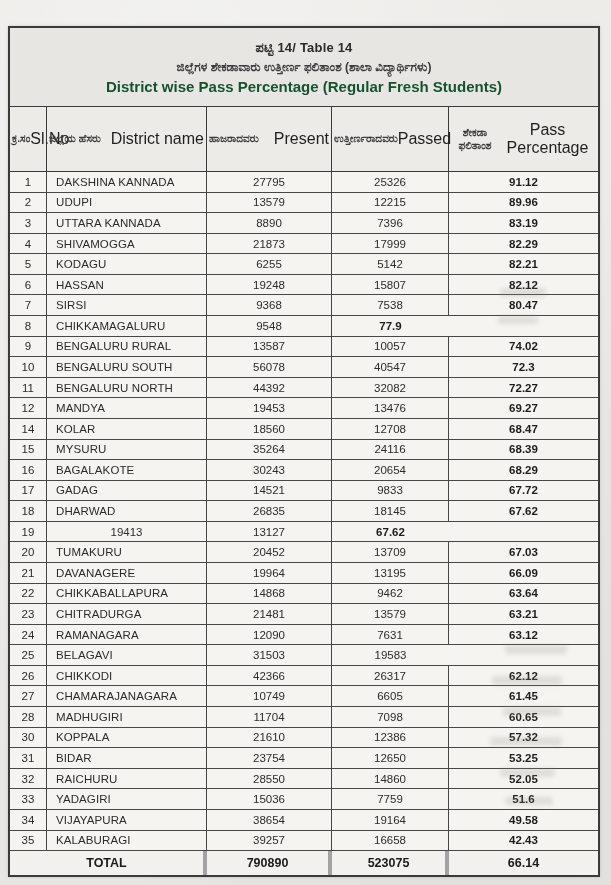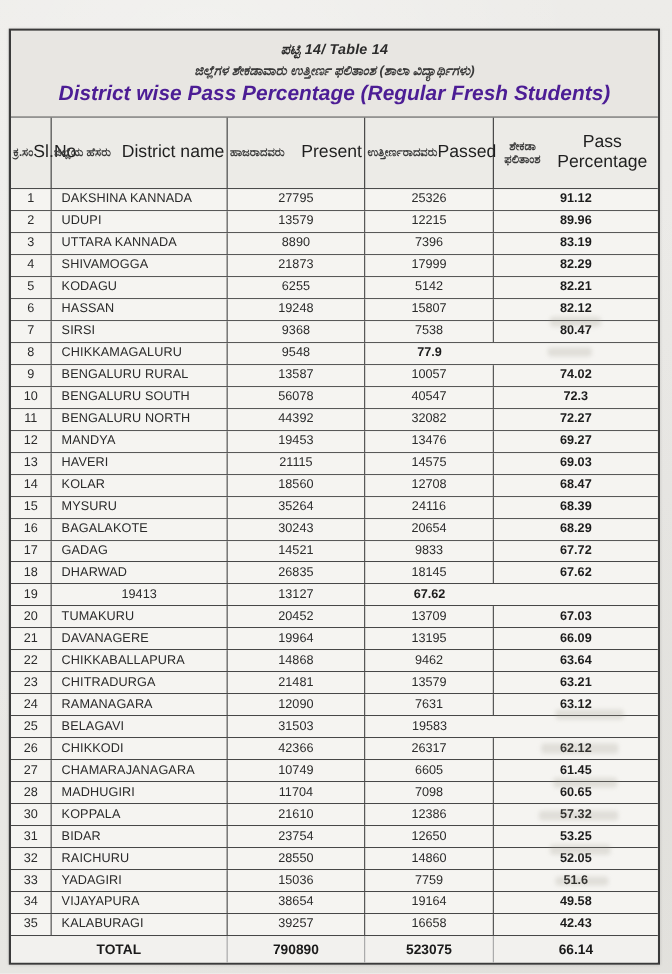--- a/index.html
+++ b/index.html
@@ -36,7 +36,6 @@
     align-items:center; justify-content:center;
     gap:4px;
     text-align:center;
-    font-style:italic;
   }
   .title-line1 { font-size:13px; font-weight:bold; letter-spacing:0.2px; }
   .title-line2 { font-size:12px; font-weight:bold; color:#3a3a3a;text-align:right; }

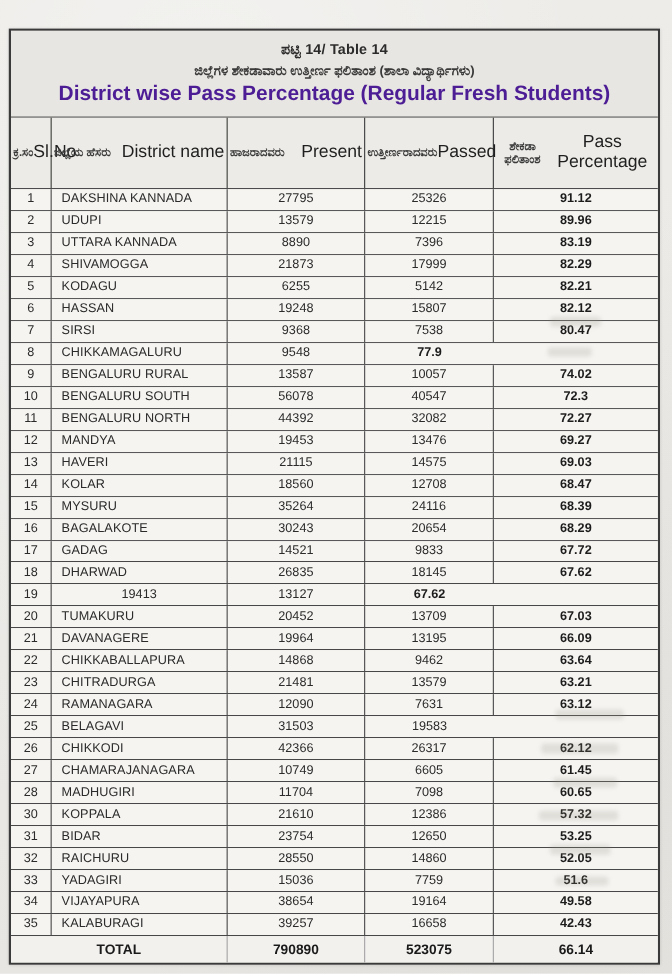--- a/index.html
+++ b/index.html
@@ -39,7 +39,7 @@
   }
   .title-line1 { font-size:13px; font-weight:bold; letter-spacing:0.2px; }
   .title-line2 { font-size:12px; font-weight:bold; color:#3a3a3a;text-align:right; }
-  .title-line3 { font-size:19px; font-weight:bold; color:#4c1d95; }
+  .title-line3 { font-size:15px; font-weight:bold; color:#14532d; }
   
   .header-row {
     flex:0 0 65px;

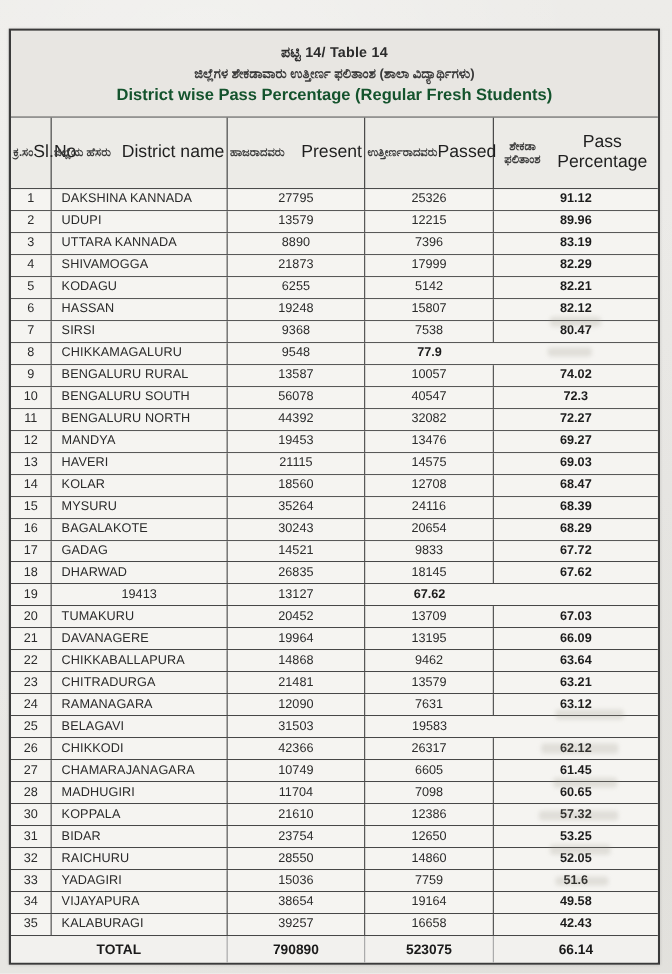--- a/index.html
+++ b/index.html
@@ -220,13 +220,6 @@
           <div class="cell c-pass_pct">69.27</div>
         </div>
         <div class="row">
-          <div class="cell c-sl">13</div>
-          <div class="cell c-district">HAVERI</div>
-          <div class="cell c-present">21115</div>
-          <div class="cell c-passed">14575</div>
-          <div class="cell c-pass_pct">69.03</div>
-        </div>
-        <div class="row">
           <div class="cell c-sl">14</div>
           <div class="cell c-district">KOLAR</div>
           <div class="cell c-present">18560</div>

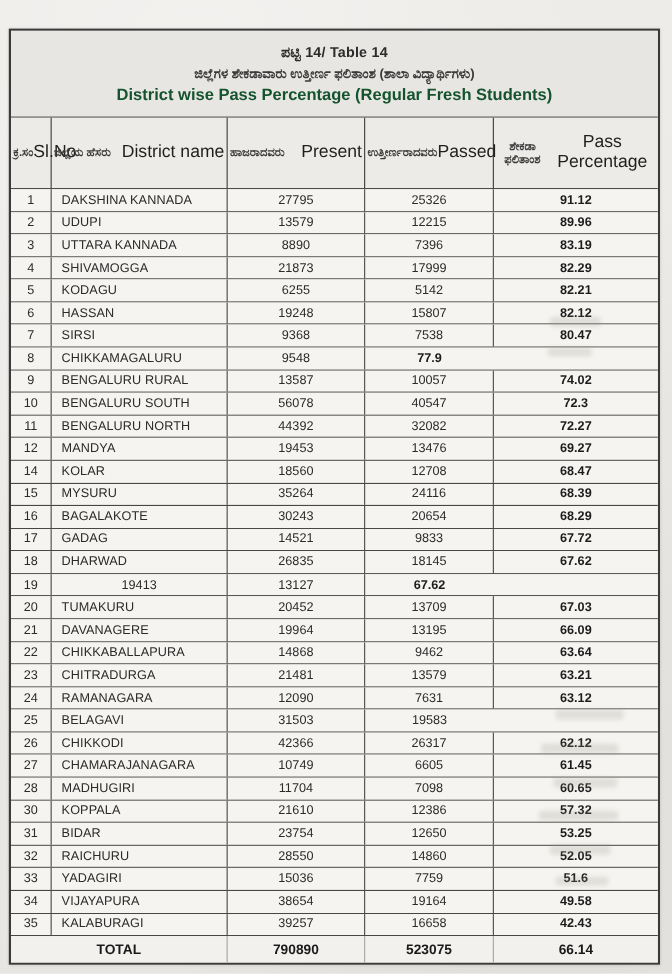--- a/index.html
+++ b/index.html
@@ -85,7 +85,7 @@
     font-size:12.5px; font-weight:bold; color:#1a1a1a;
   }
   .total-row .cell {
-    border-right:1px solid #a3a3a3;
+    border-right:4px solid #a3a3a3;
     display:flex; align-items:center; justify-content:center;
   }
   .total-row .cell:last-child { border-right:none; }

